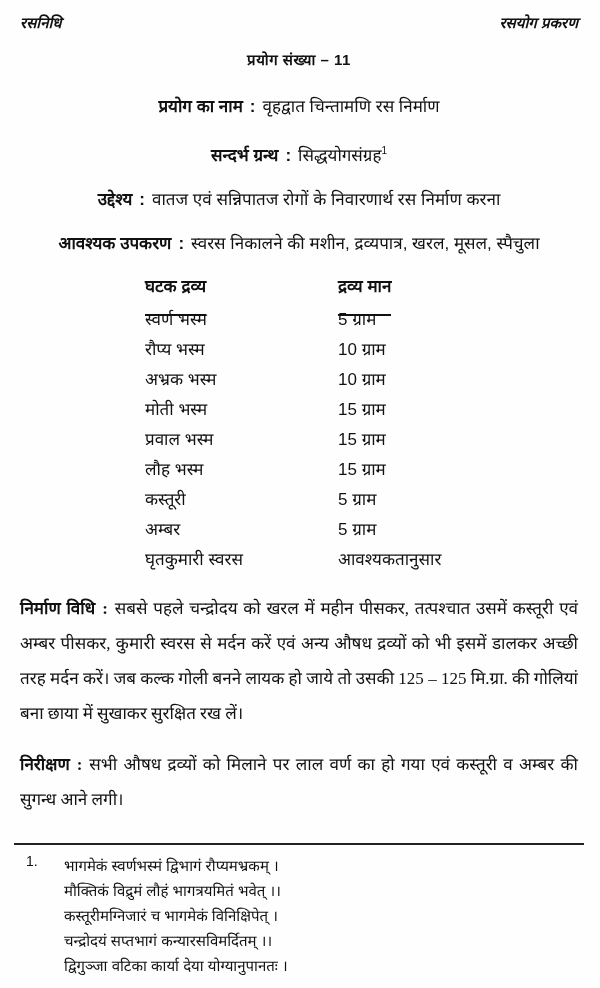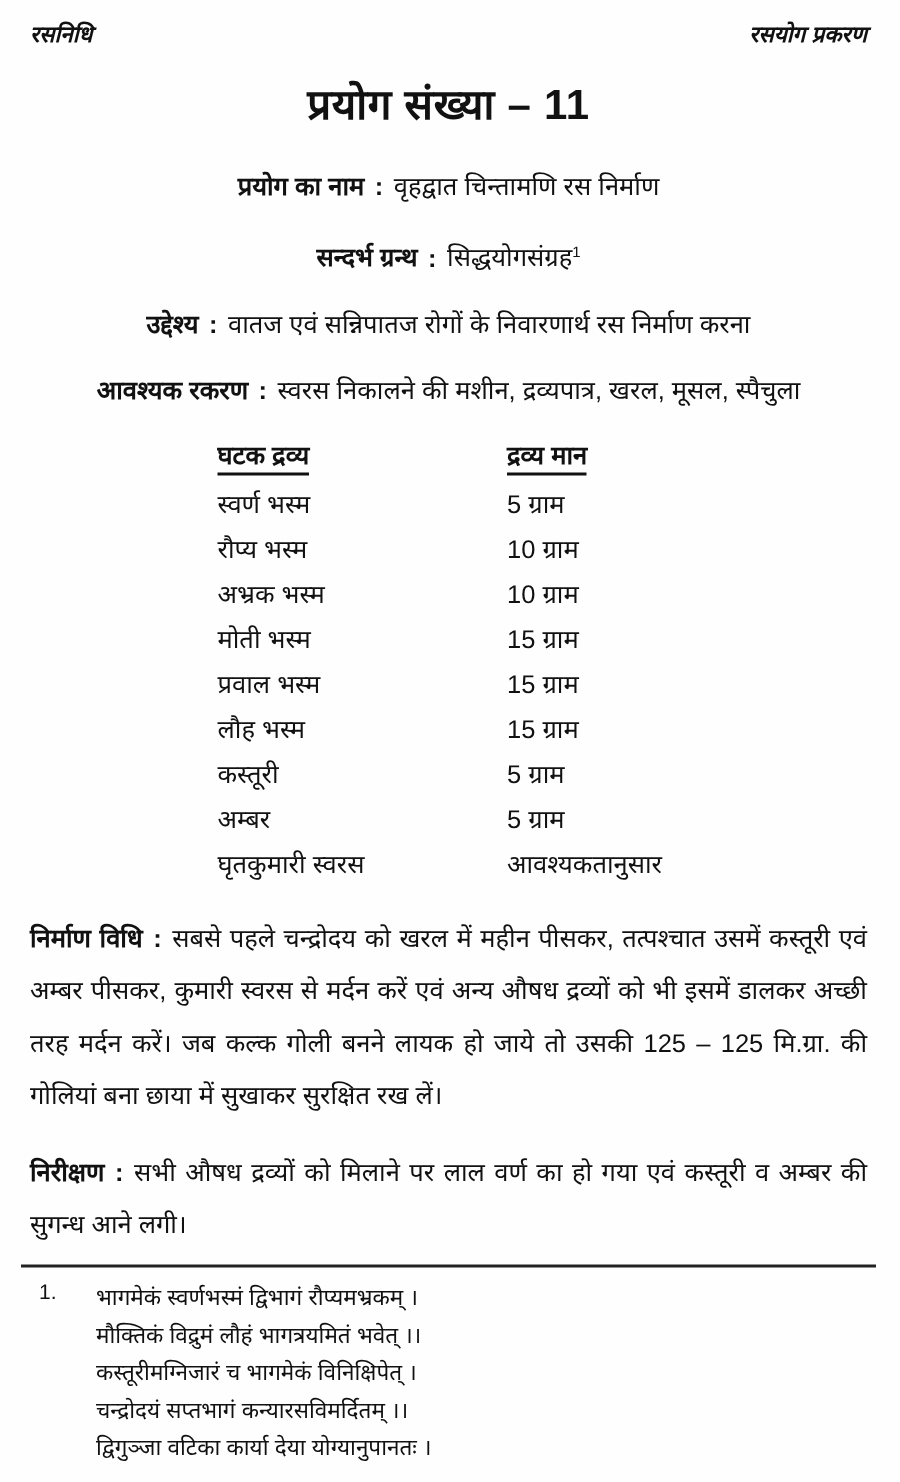--- a/index.html
+++ b/index.html
@@ -12,7 +12,7 @@
   }
   .hdr{display:flex;justify-content:space-between;align-items:flex-start;}
   .hdr span{font-style:italic;font-weight:bold;font-size:15px;}
-  .title{text-align:center;font-size:28px;font-weight:bold;margin:17px 0 6px 0;letter-spacing:.5px;}
+  .title{text-align:center;font-size:15px;font-weight:bold;margin:17px 0 6px 0;letter-spacing:.5px;}
   .field{font-size:17px;margin:20px 0 0 0;line-height:24px;text-align:center;}
   .flabel,.plabel{font-weight:bold;}
   .fsep,.psep{font-weight:bold;padding:0 7px;}

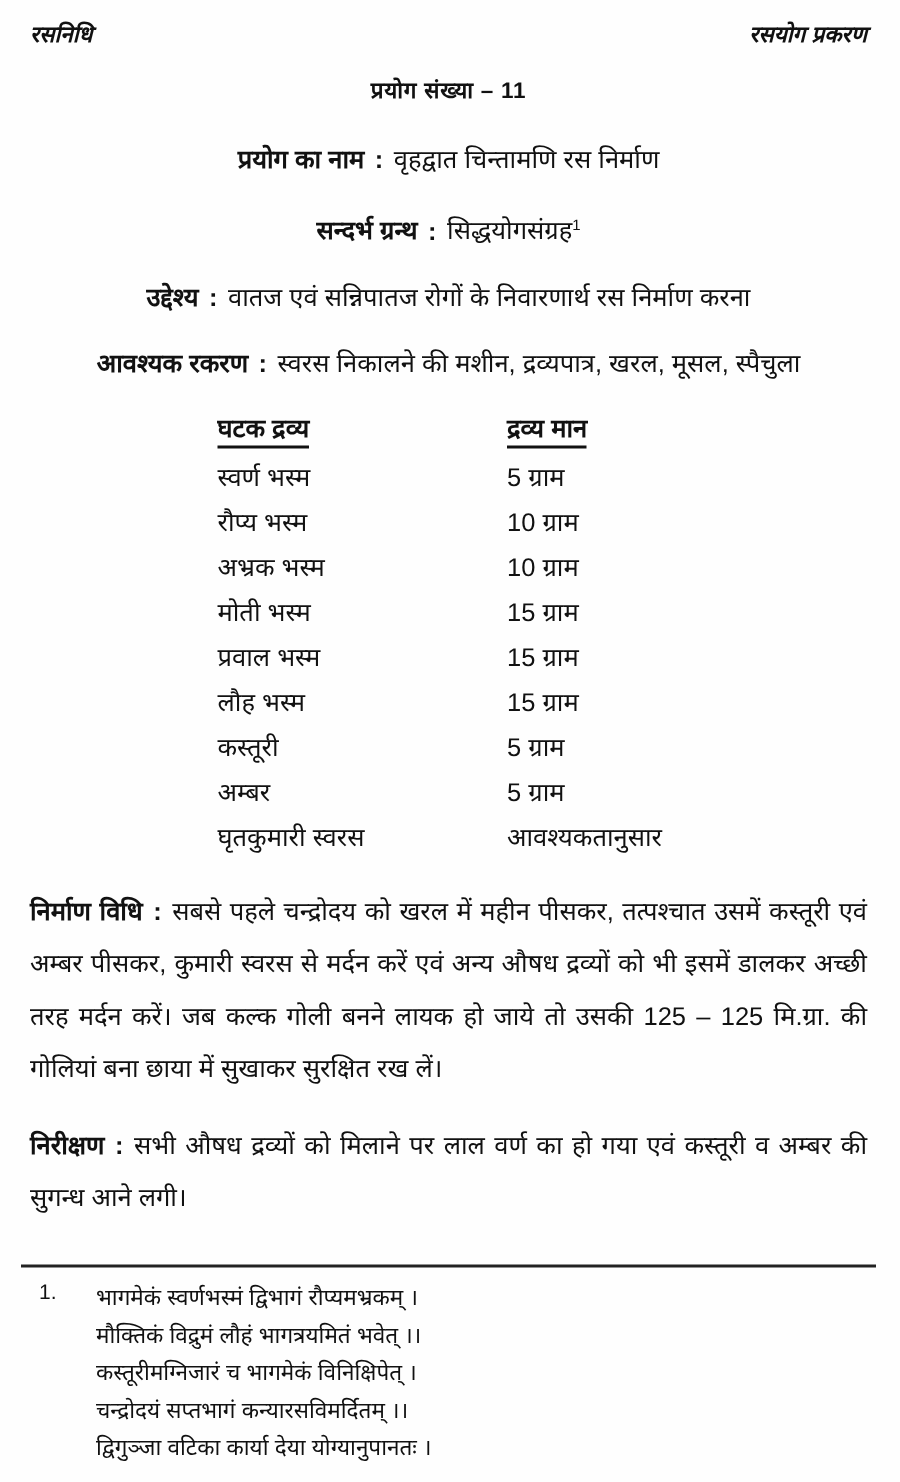--- a/index.html
+++ b/index.html
@@ -53,7 +53,7 @@
   </div>
 
   <div class="field">
-    <span class="flabel">आवश्यक रकरण</span><span class="fsep">:</span><span>स्वरस निकालने की मशीन, द्रव्यपात्र, खरल, मूसल, स्पैचुला</span>
+    <span class="flabel">आवश्यक उपकरण</span><span class="fsep">:</span><span>स्वरस निकालने की मशीन, द्रव्यपात्र, खरल, मूसल, स्पैचुला</span>
   </div>
 
   <div class="ing-table">

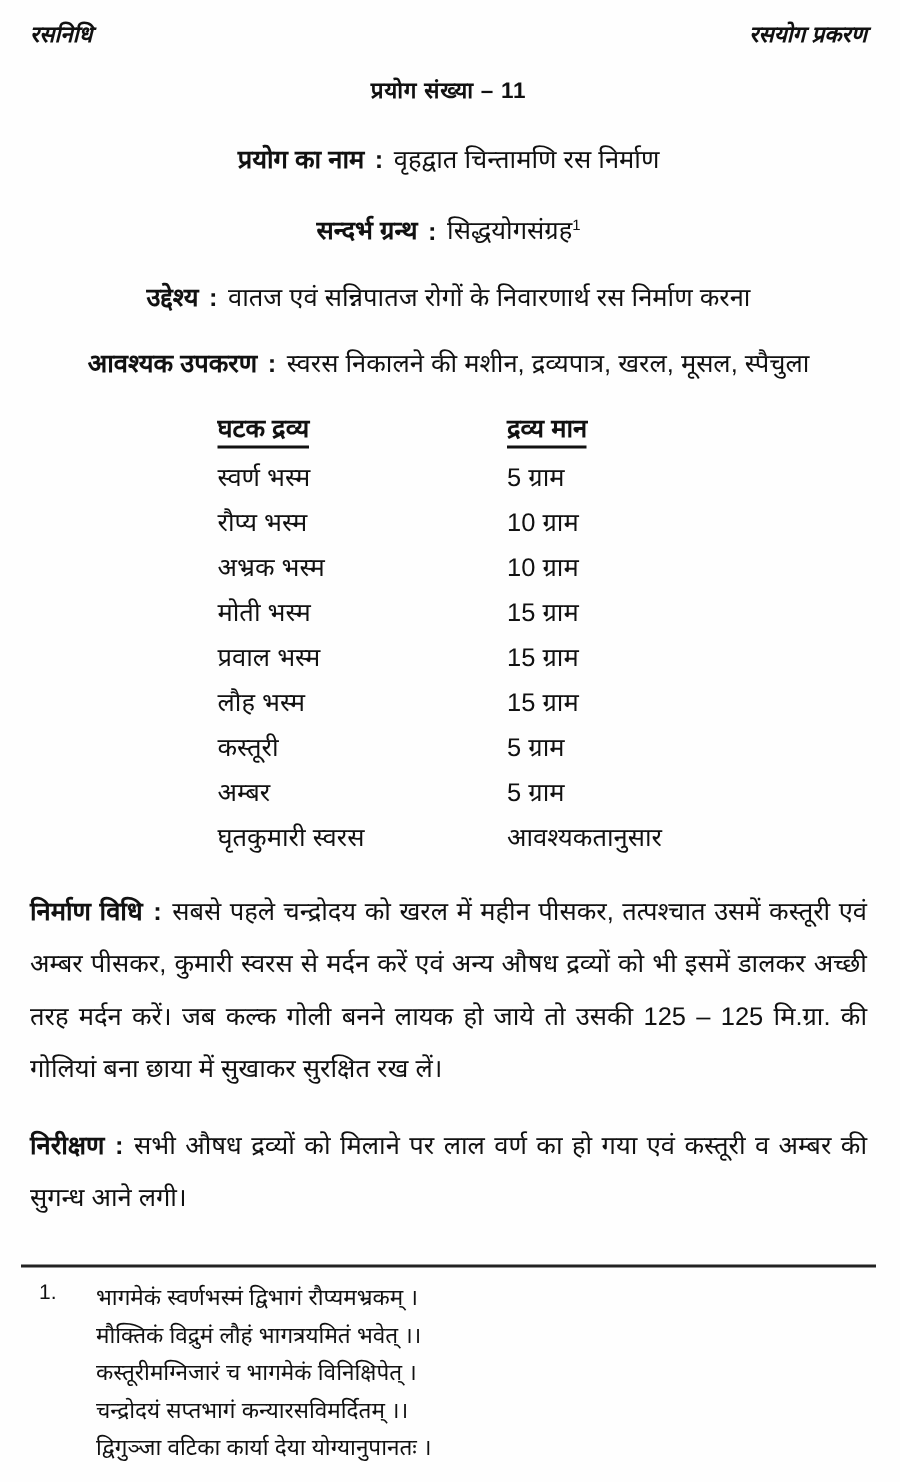--- a/index.html
+++ b/index.html
@@ -20,7 +20,7 @@
   .ing-table{margin:16px 0 0 125px;font-size:17px;}
   .trow{display:grid;grid-template-columns:193px auto;line-height:30px;}
   .trow.head{font-weight:bold;margin-bottom:3px;}
-  .trow.head .cell span{border-bottom:2px solid #111;padding-bottom:2px;}
+  .trow.head .cell span{border-bottom:2px solid #111;padding-bottom:18px;}
   .para{font-size:17px;line-height:35px;text-align:justify;margin:16px 0 0 0;}
   .fnblock{margin-top:auto;}
   .fnrule{border:0;border-top:2px solid #222;margin:0 0 8px -6px;width:570px;}

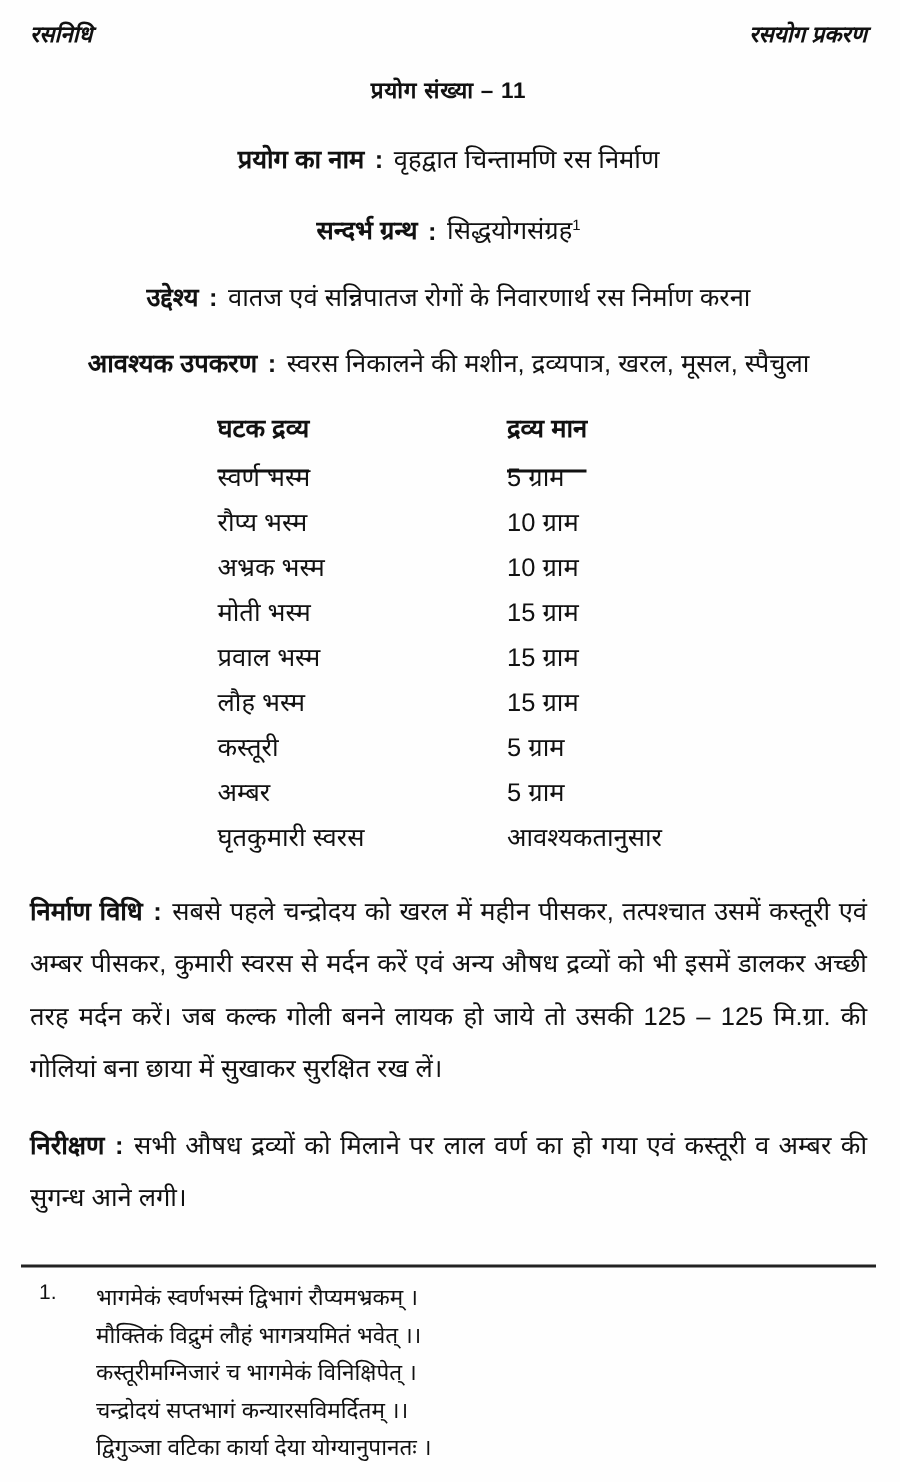--- a/index.html
+++ b/index.html
@@ -21,7 +21,7 @@
   .trow{display:grid;grid-template-columns:193px auto;line-height:30px;}
   .trow.head{font-weight:bold;margin-bottom:3px;}
   .trow.head .cell span{border-bottom:2px solid #111;padding-bottom:18px;}
-  .para{font-size:17px;line-height:35px;text-align:justify;margin:16px 0 0 0;}
+  .para{font-size:17px;line-height:35px;text-align:justify;margin:16px 0 0 0;font-family:Liberation Serif, serif;}
   .fnblock{margin-top:auto;}
   .fnrule{border:0;border-top:2px solid #222;margin:0 0 8px -6px;width:570px;}
   .fnrow{display:flex;font-size:15px;}

